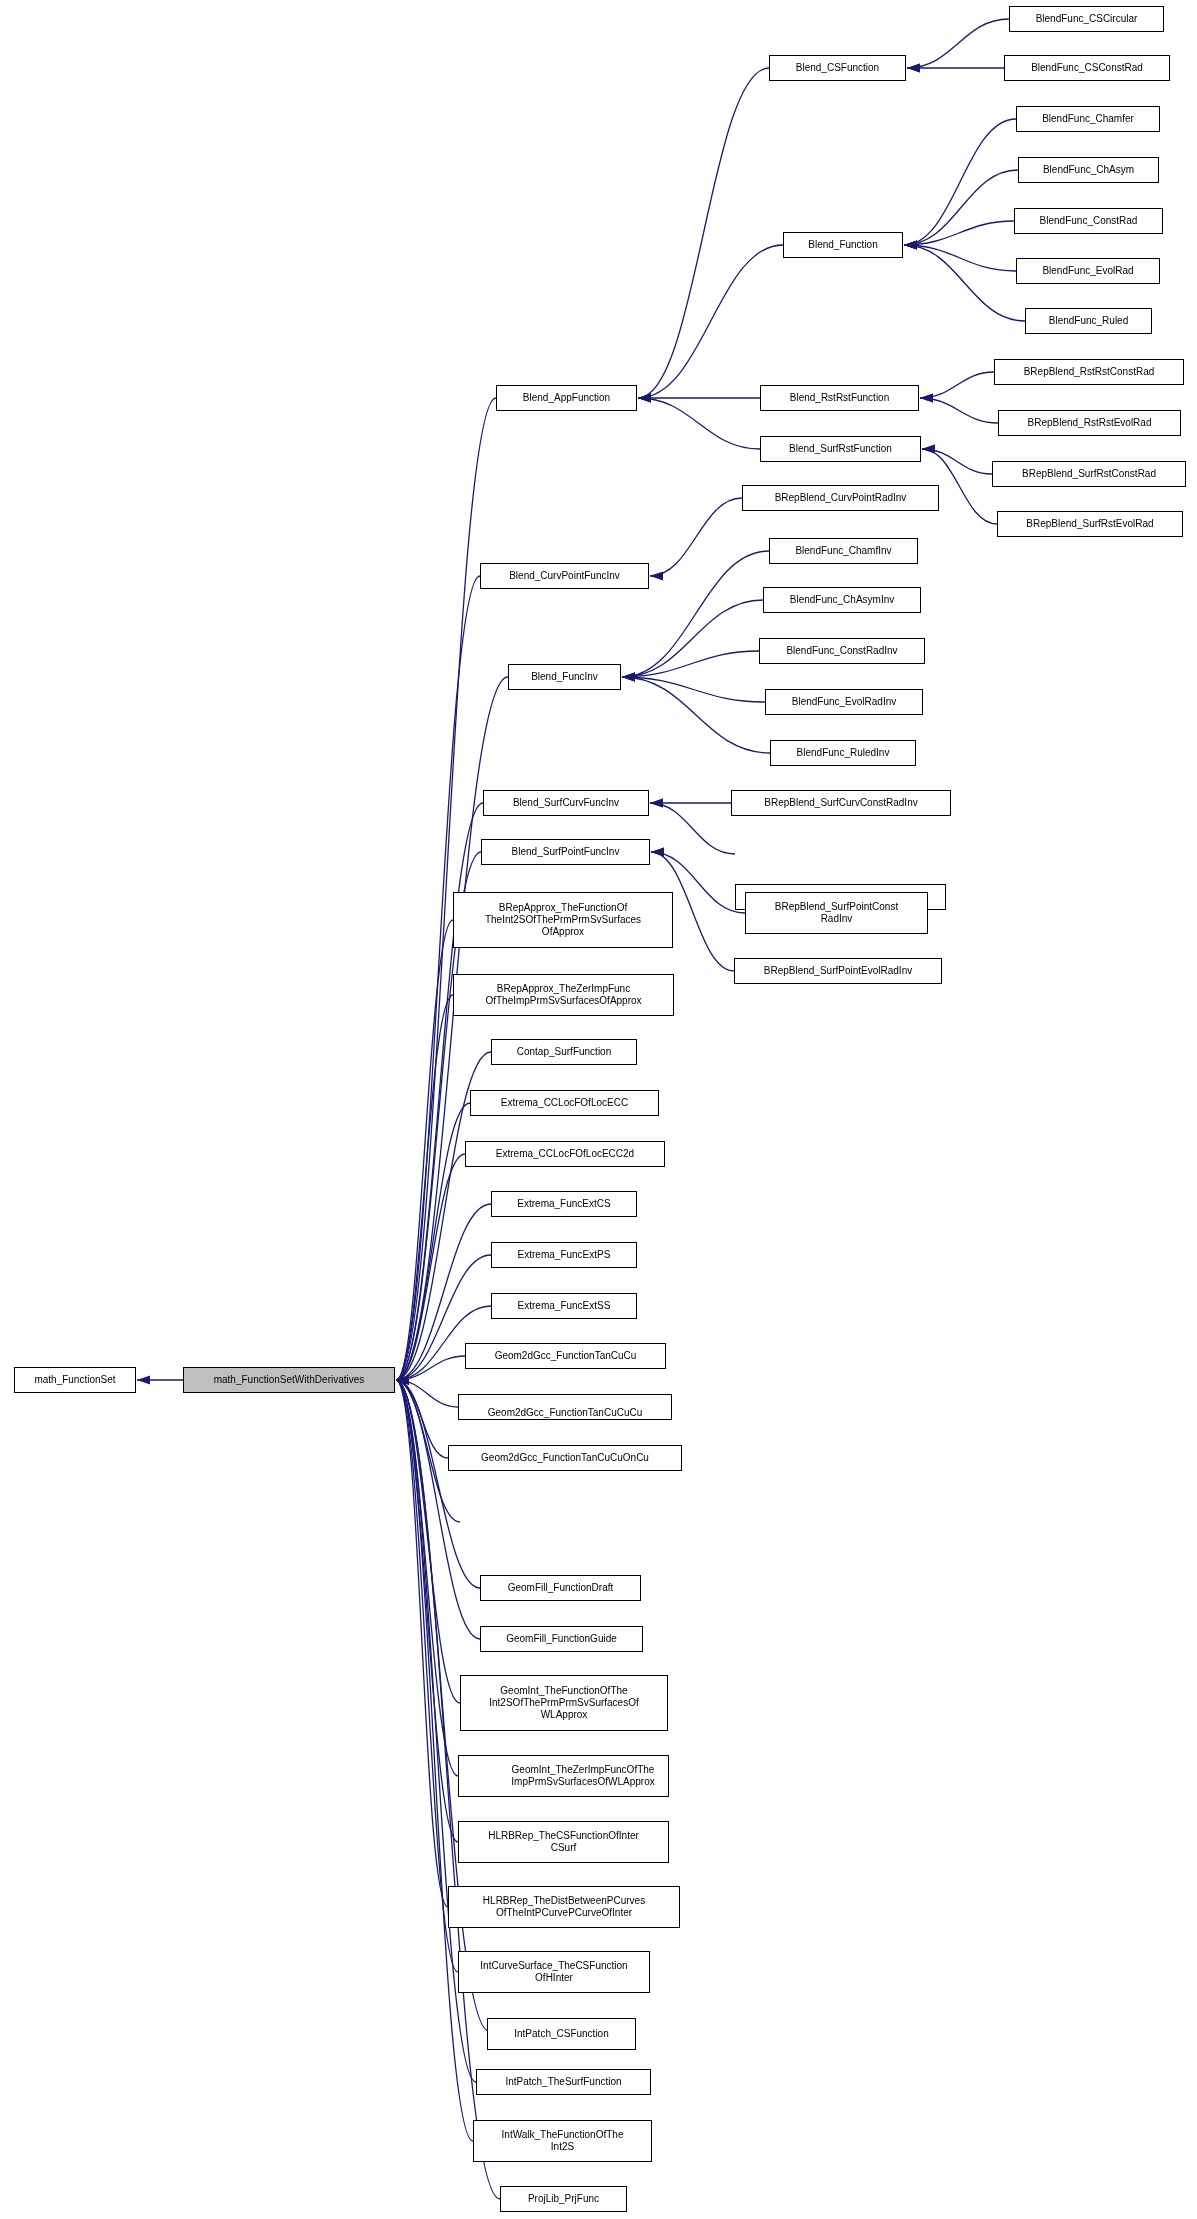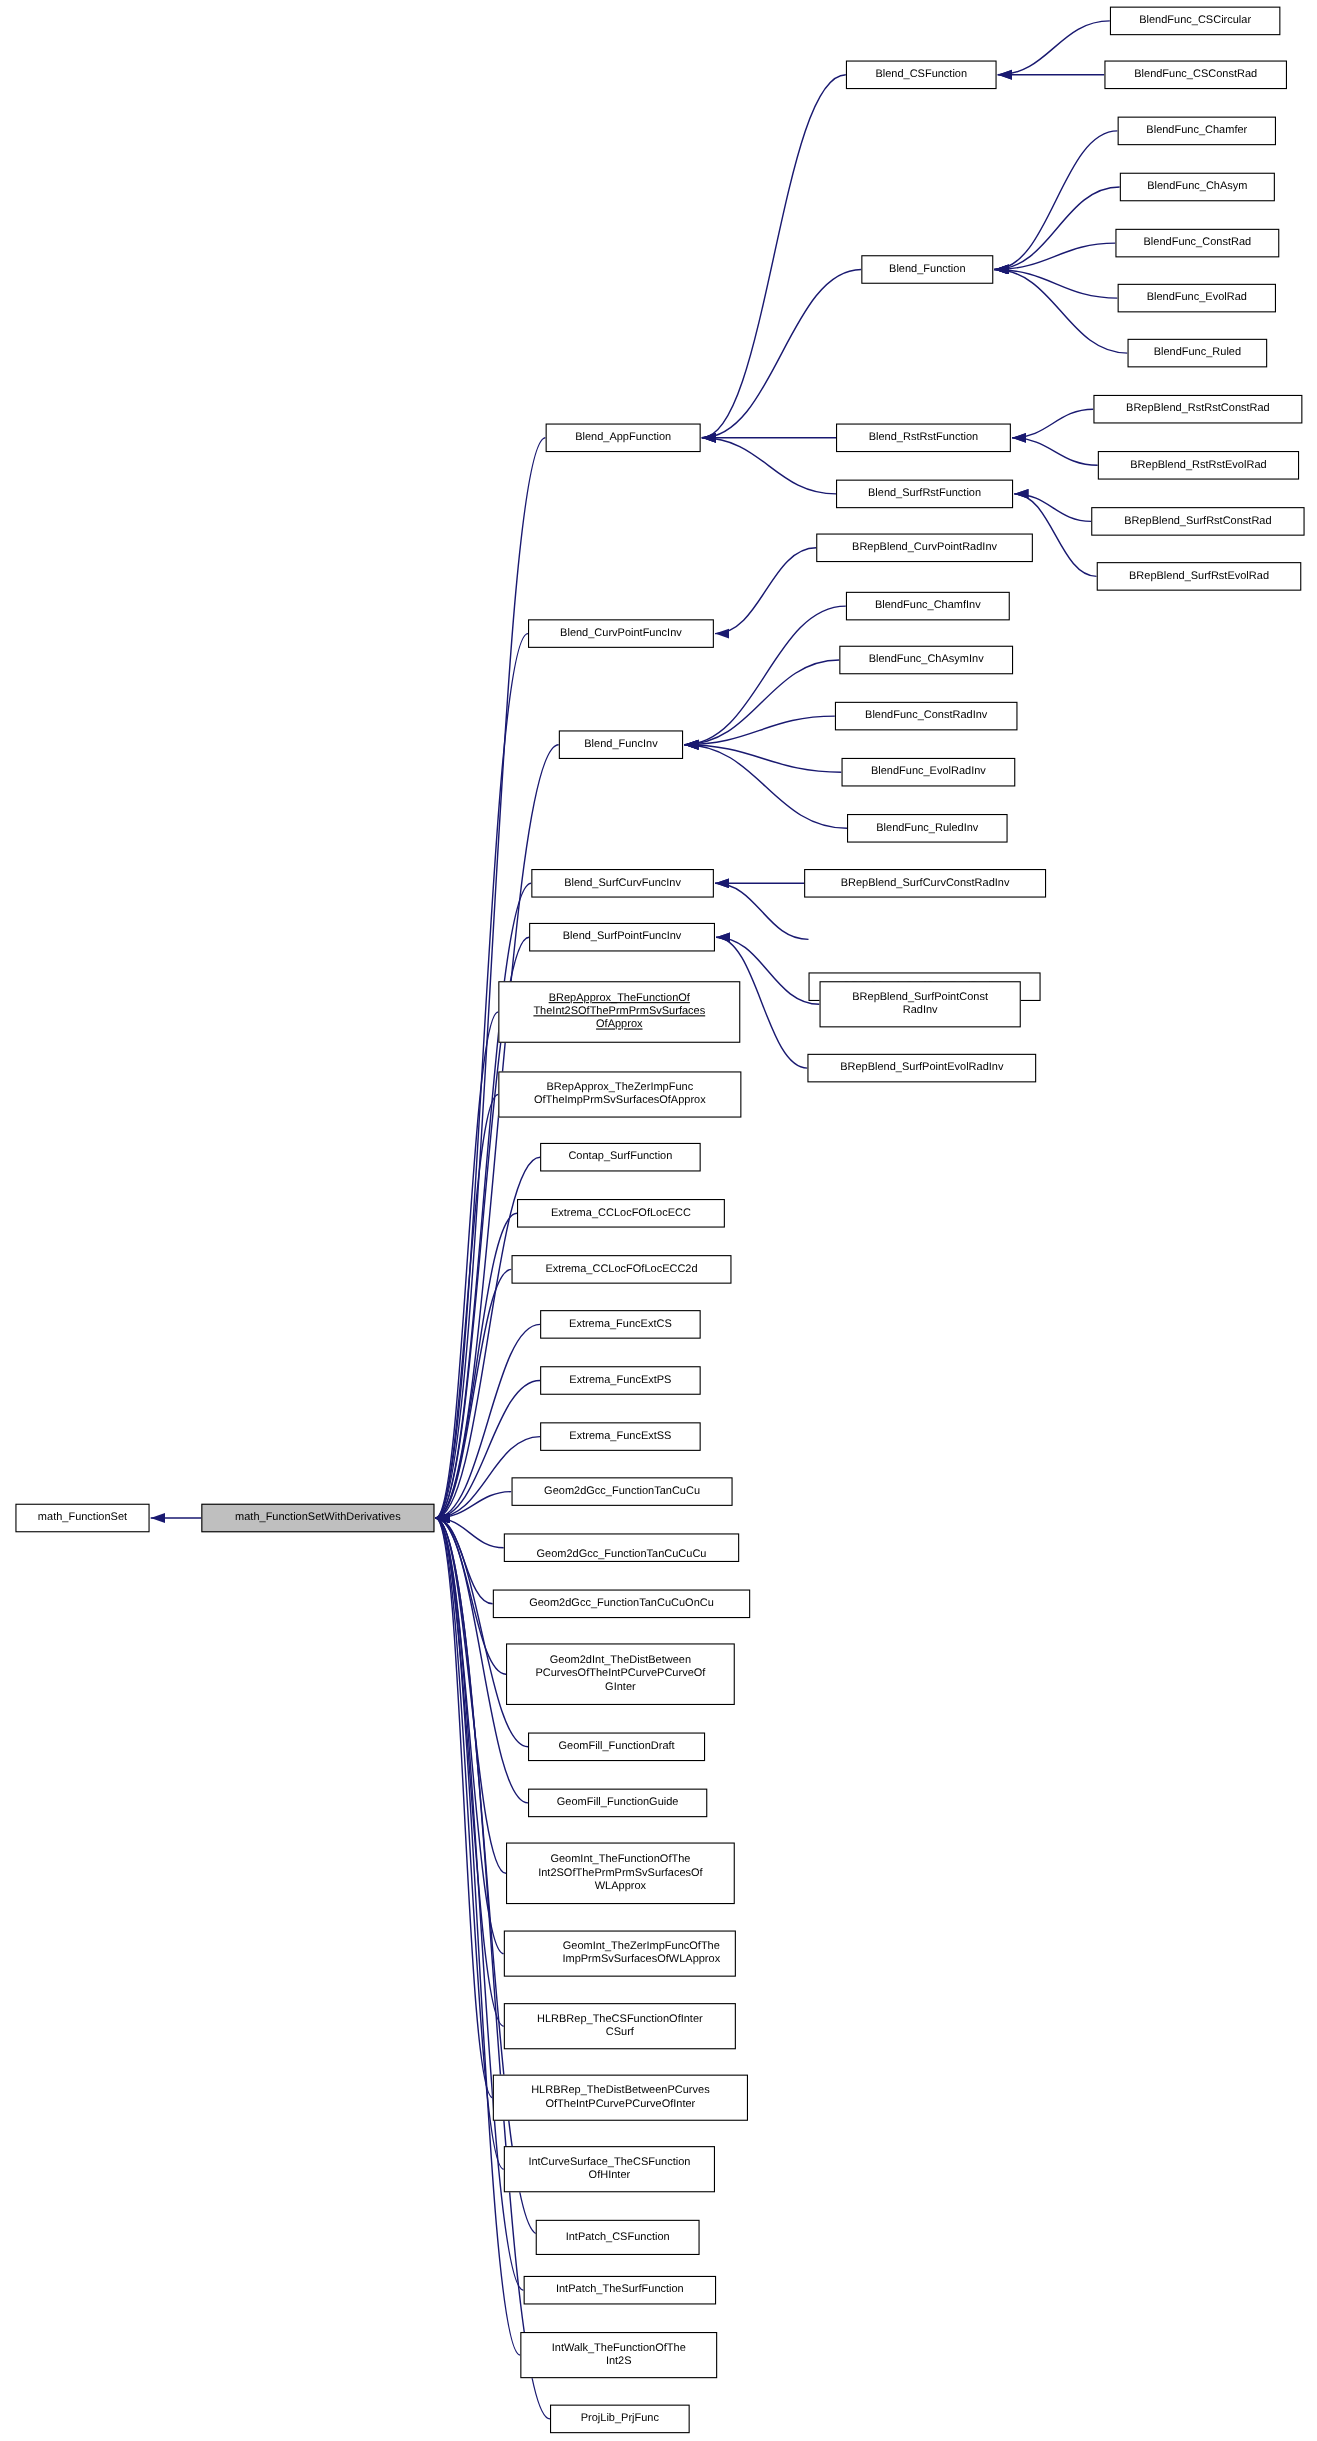--- a/index.html
+++ b/index.html
@@ -116,7 +116,7 @@
     <div class="node" style="left: 481px; top: 839px; width: 169px; height: 26px;">
       <span class="node-label">Blend_SurfPointFuncInv</span>
     </div>
-    <div class="node" style="left: 453px; top: 892px; width: 220px; height: 56px; text-decoration: underline;">
+    <div class="node" style="left: 453px; top: 892px; width: 220px; height: 56px;">
       <span class="node-label">BRepApprox_TheFunctionOf
 TheInt2SOfThePrmPrmSvSurfaces
 OfApprox</span>

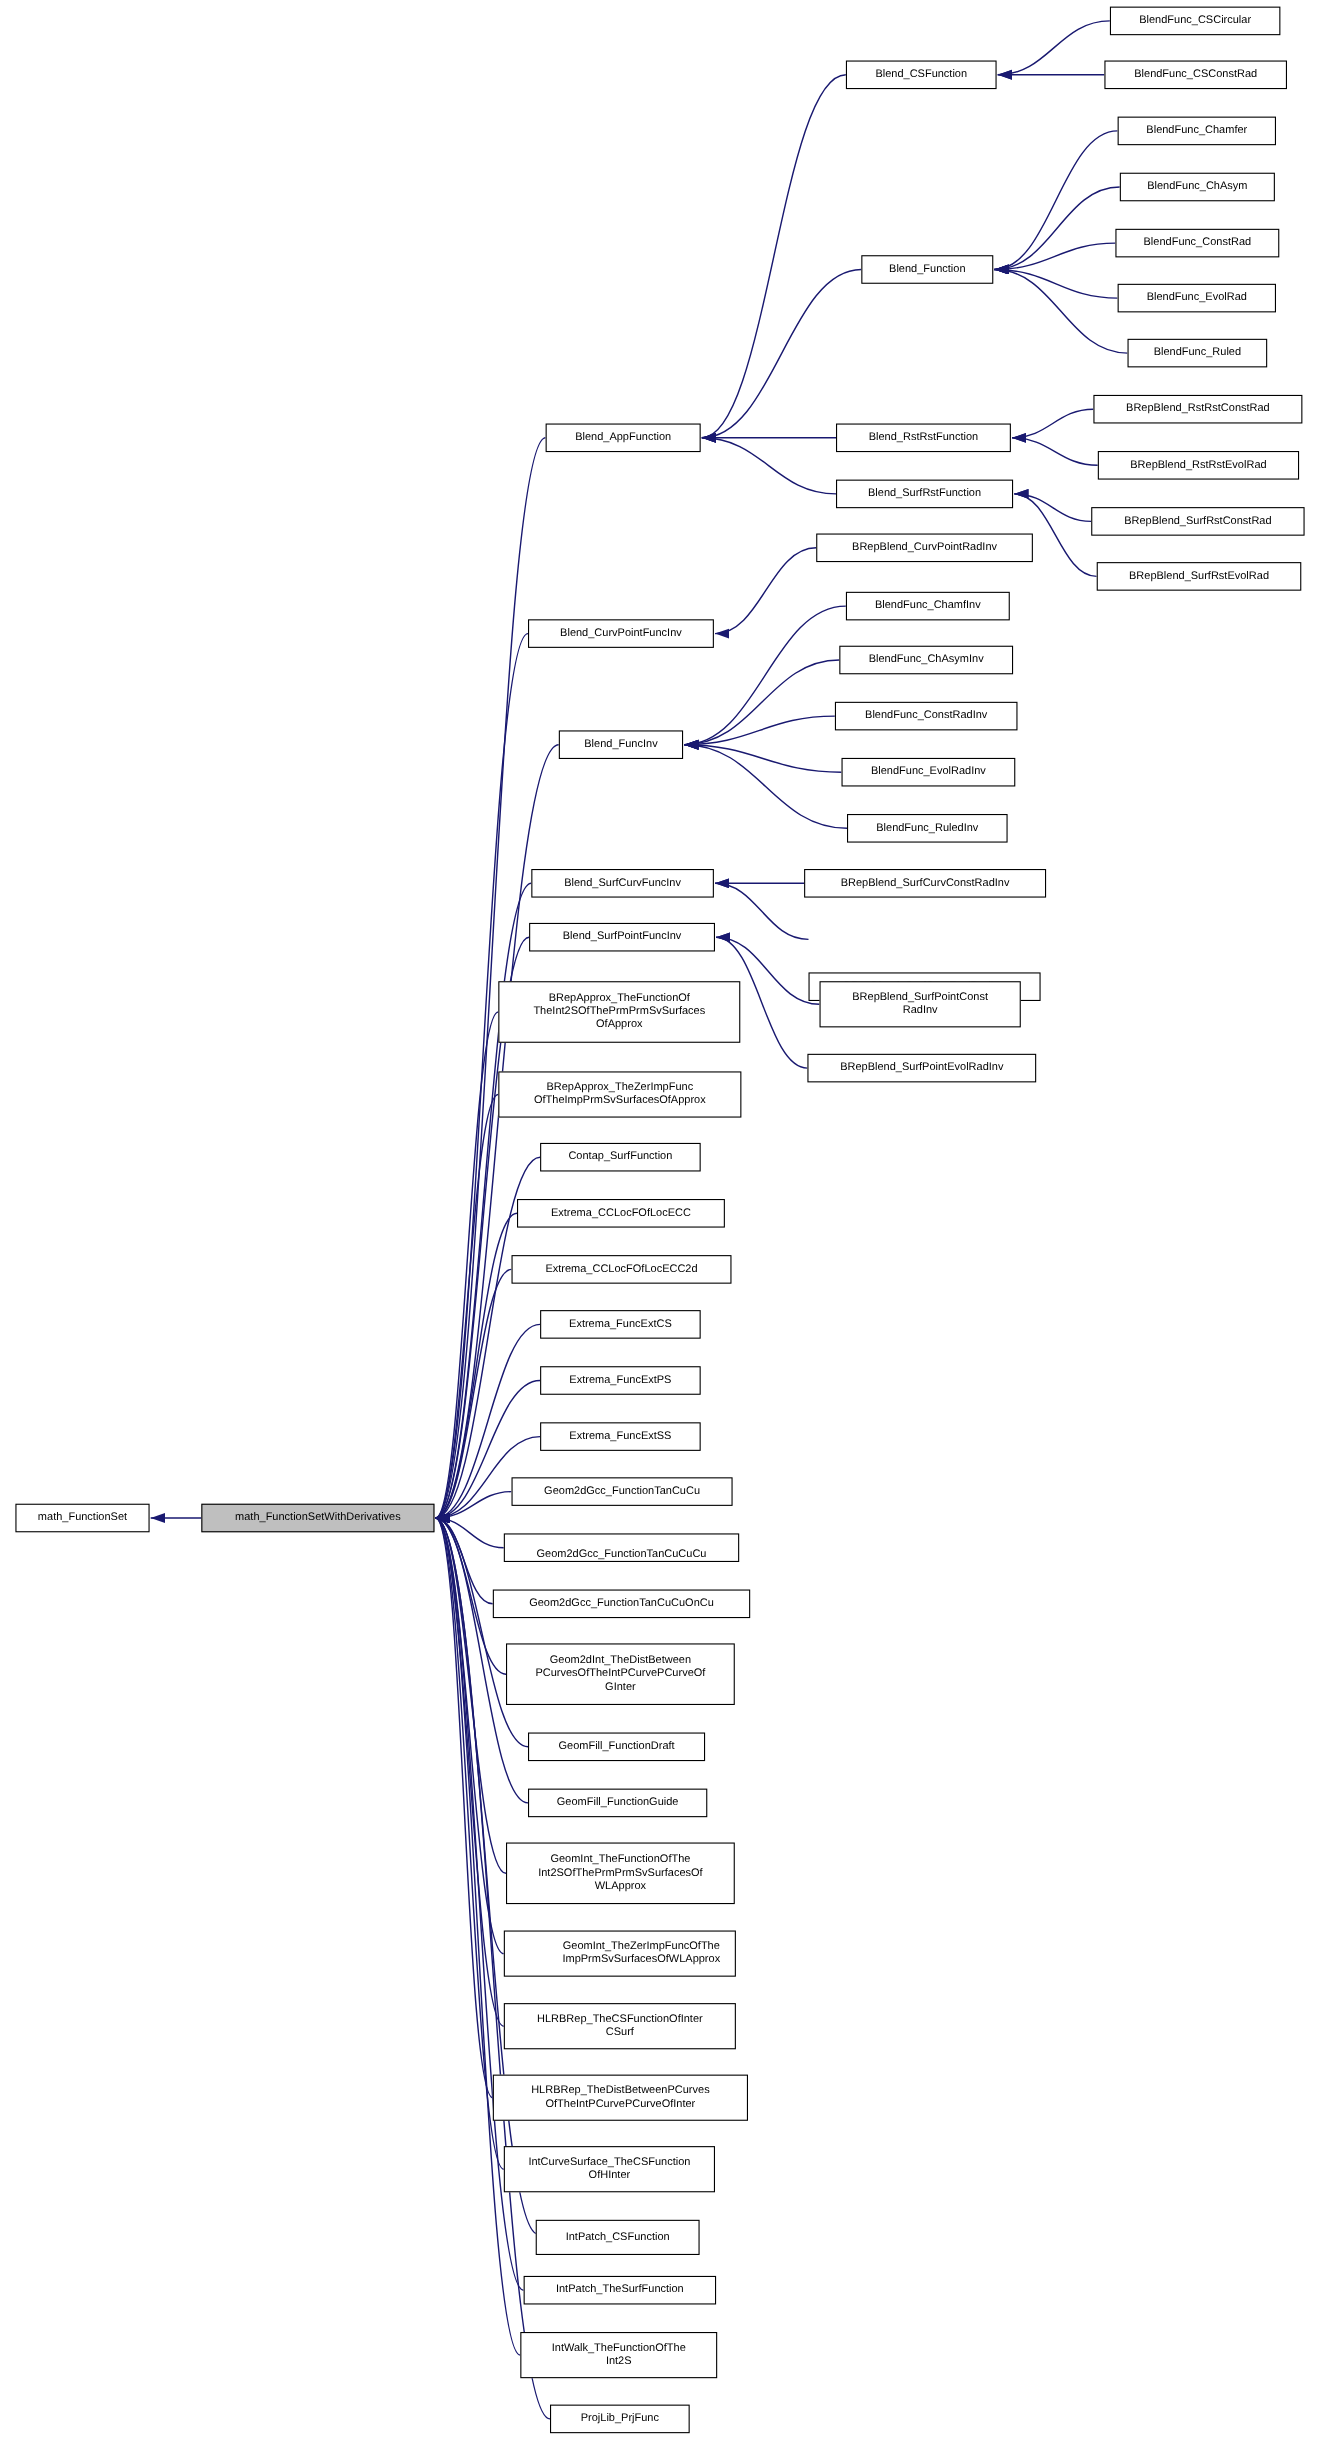--- a/index.html
+++ b/index.html
@@ -152,11 +152,6 @@
     <div class="node" style="left: 448px; top: 1445px; width: 234px; height: 26px;">
       <span class="node-label">Geom2dGcc_FunctionTanCuCuOnCu</span>
     </div>
-    <div class="node" style="left: 460px; top: 1494px; width: 208px; height: 56px;">
-      <span class="node-label">Geom2dInt_TheDistBetween
-PCurvesOfTheIntPCurvePCurveOf
-GInter</span>
-    </div>
     <div class="node" style="left: 480px; top: 1575px; width: 161px; height: 26px;">
       <span class="node-label">GeomFill_FunctionDraft</span>
     </div>

